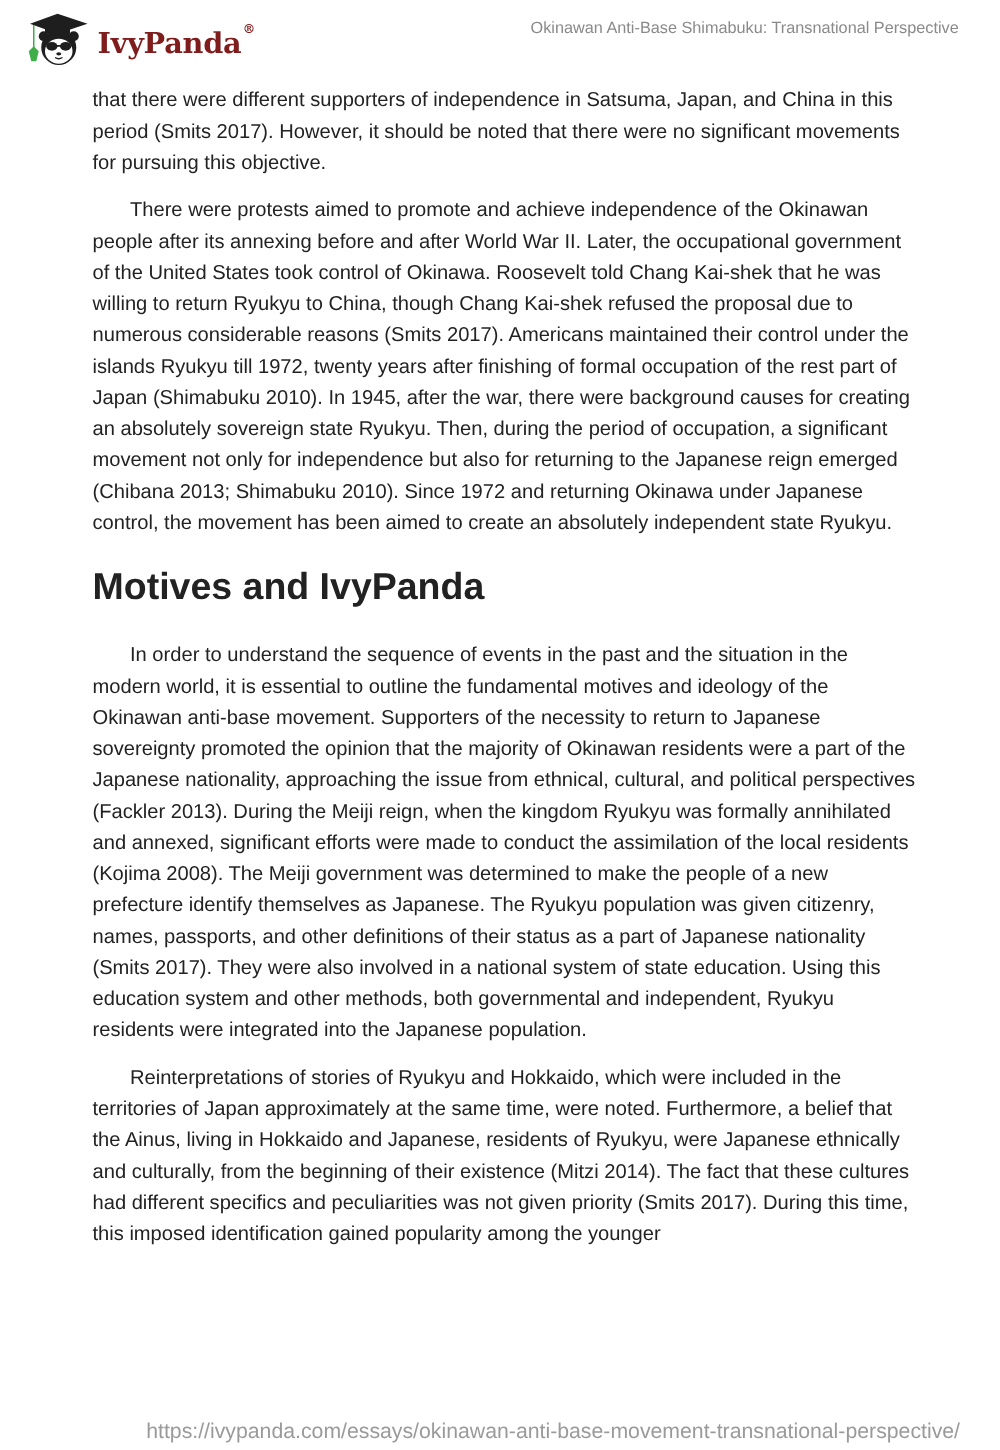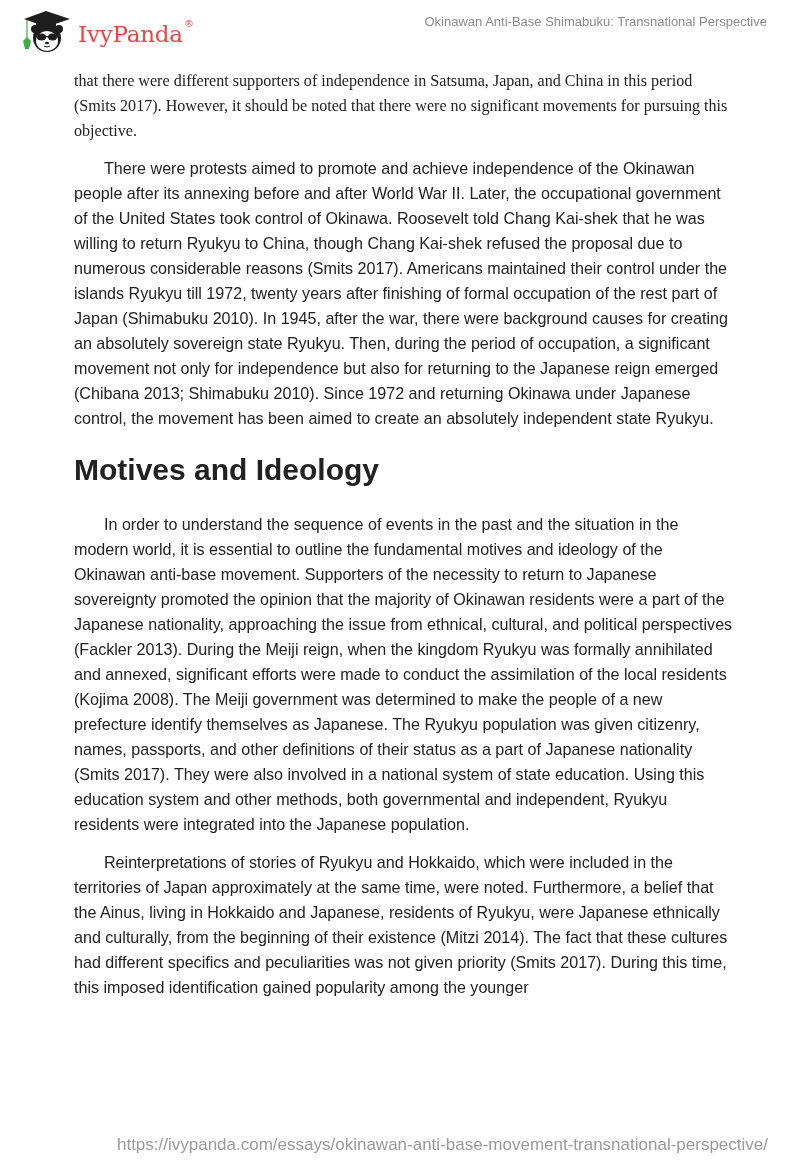--- a/index.html
+++ b/index.html
@@ -34,9 +34,9 @@
   }
   .logo-text {
     font-family: "DejaVu Serif", "Liberation Serif", serif;
-    font-weight: normal;
+    font-weight: bold;
     font-size: 23px;
-    color: #ef4444;
+    color: #7f1d1d;
     margin-left: 2px;
     letter-spacing: -0.2px;
     position: relative;

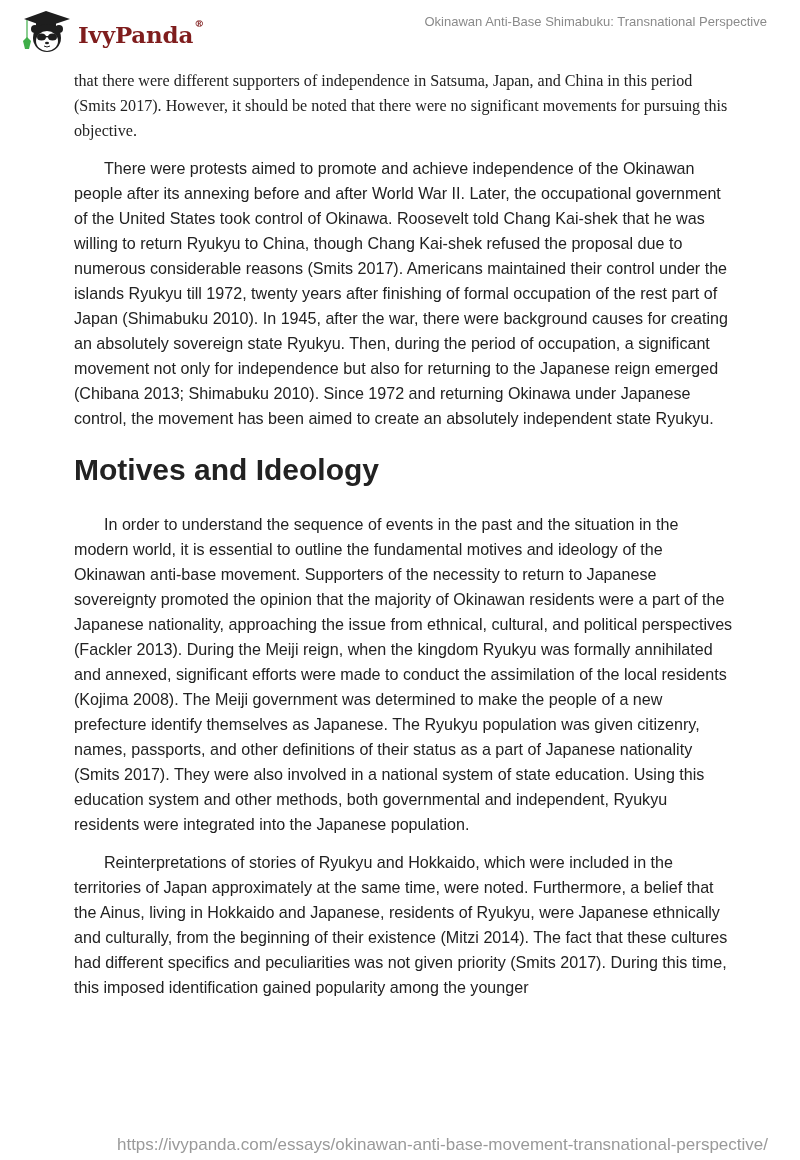--- a/index.html
+++ b/index.html
@@ -77,7 +77,7 @@
     font-weight: bold;
     color: #222222;
   }
-  .p1 { margin-top: 0; font-family: Liberation Serif, serif; }
+  .p1 { margin-top: 0; }
   .p2 { }
   .footer-url {
     position: absolute;

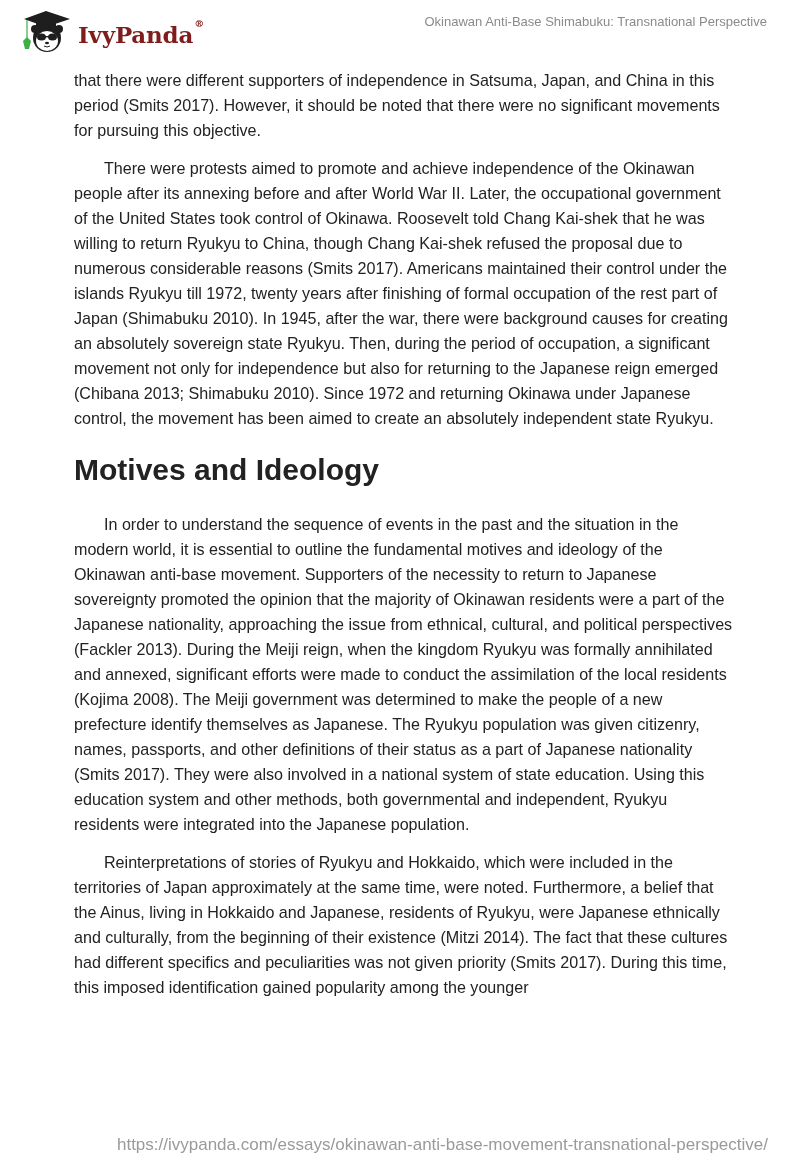--- a/index.html
+++ b/index.html
@@ -120,7 +120,7 @@
 <div class="content">
   <p class="p1">that there were different supporters of independence in Satsuma, Japan, and China in this period (Smits 2017). However, it should be noted that there were no significant movements for pursuing this objective.</p>
   <p class="indent p2">There were protests aimed to promote and achieve independence of the Okinawan people after its annexing before and after World War II. Later, the occupational government of the United States took control of Okinawa. Roosevelt told Chang Kai-shek that he was willing to return Ryukyu to China, though Chang Kai-shek refused the proposal due to numerous considerable reasons (Smits 2017). Americans maintained their control under the islands Ryukyu till 1972, twenty years after finishing of formal occupation of the rest part of Japan (Shimabuku 2010). In 1945, after the war, there were background causes for creating an absolutely sovereign state Ryukyu. Then, during the period of occupation, a significant movement not only for independence but also for returning to the Japanese reign emerged (Chibana 2013; Shimabuku 2010). Since 1972 and returning Okinawa under Japanese control, the movement has been aimed to create an absolutely independent state Ryukyu.</p>
-  <h2>Motives and Ideology</h2>
+  <h2>Motives and IvyPanda</h2>
   <p class="indent">In order to understand the sequence of events in the past and the situation in the modern world, it is essential to outline the fundamental motives and ideology of the Okinawan anti-base movement. Supporters of the necessity to return to Japanese sovereignty promoted the opinion that the majority of Okinawan residents were a part of the Japanese nationality, approaching the issue from ethnical, cultural, and political perspectives (Fackler 2013). During the Meiji reign, when the kingdom Ryukyu was formally annihilated and annexed, significant efforts were made to conduct the assimilation of the local residents (Kojima 2008). The Meiji government was determined to make the people of a new prefecture identify themselves as Japanese. The Ryukyu population was given citizenry, names, passports, and other definitions of their status as a part of Japanese nationality (Smits 2017). They were also involved in a national system of state education. Using this education system and other methods, both governmental and independent, Ryukyu residents were integrated into the Japanese population.</p>
   <p class="indent">Reinterpretations of stories of Ryukyu and Hokkaido, which were included in the territories of Japan approximately at the same time, were noted. Furthermore, a belief that the Ainus, living in Hokkaido and Japanese, residents of Ryukyu, were Japanese ethnically and culturally, from the beginning of their existence (Mitzi 2014). The fact that these cultures had different specifics and peculiarities was not given priority (Smits 2017). During this time, this imposed identification gained popularity among the younger</p>
 </div>

